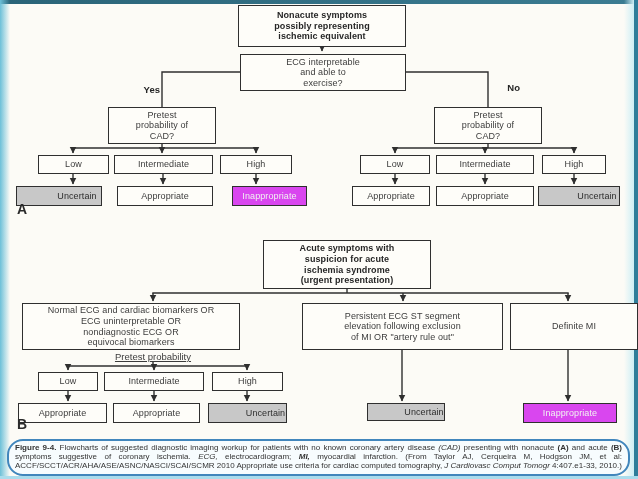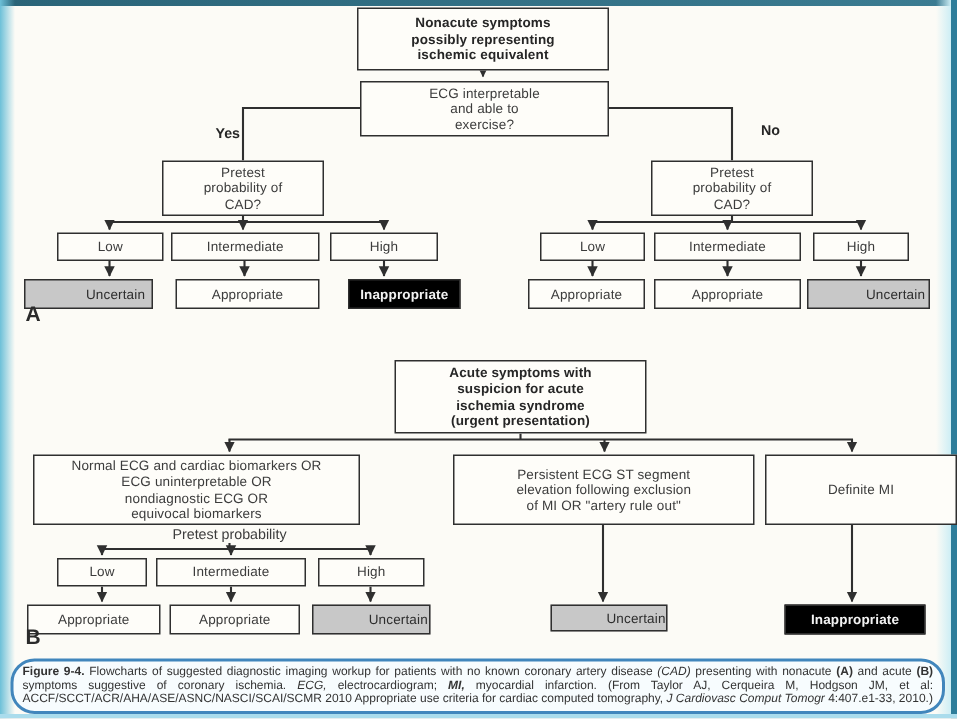--- a/index.html
+++ b/index.html
@@ -23,7 +23,7 @@
   }
   .bold-box{font-weight:700;color:#262626;}
   .gray{background:#c8c8c8;color:#2d2d2d;padding-left:36px;}
-  .black{background:#000000;color:#f2f2f2;font-weight:700;}
+  .black{background:#d946ef;color:#f2f2f2;font-weight:400;}
   .free-label{position:absolute;font-weight:700;font-size:9.5px;color:#262626;text-align:right;}
   .plain-label{position:absolute;font-size:9.5px;color:#3c3c3c;text-align:center;}
   .panel-letter{position:absolute;font-weight:700;font-size:14px;color:#2b2b2b;}

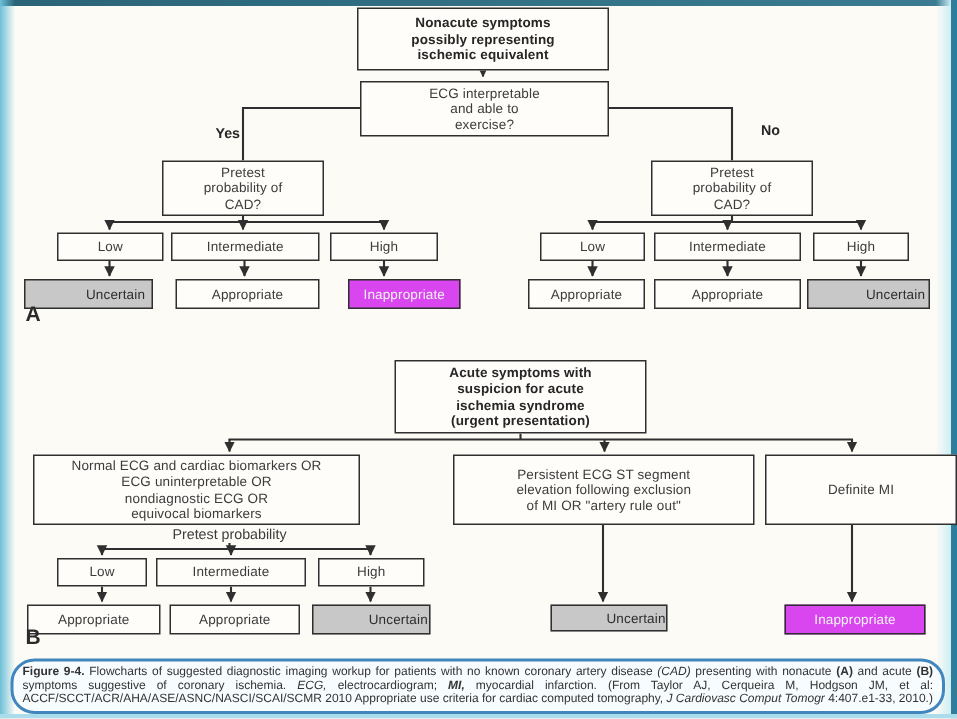--- a/index.html
+++ b/index.html
@@ -25,7 +25,7 @@
   .gray{background:#c8c8c8;color:#2d2d2d;padding-left:36px;}
   .black{background:#d946ef;color:#f2f2f2;font-weight:400;}
   .free-label{position:absolute;font-weight:700;font-size:9.5px;color:#262626;text-align:right;}
-  .plain-label{position:absolute;font-size:9.5px;color:#3c3c3c;text-align:center;}
+  .plain-label{position:absolute;font-size:9.5px;color:#3c3c3c;text-align:center;text-decoration:underline;}
   .panel-letter{position:absolute;font-weight:700;font-size:14px;color:#2b2b2b;}
   #connothers{position:absolute;left:0;top:0;pointer-events:none;}
   #caption-box{

